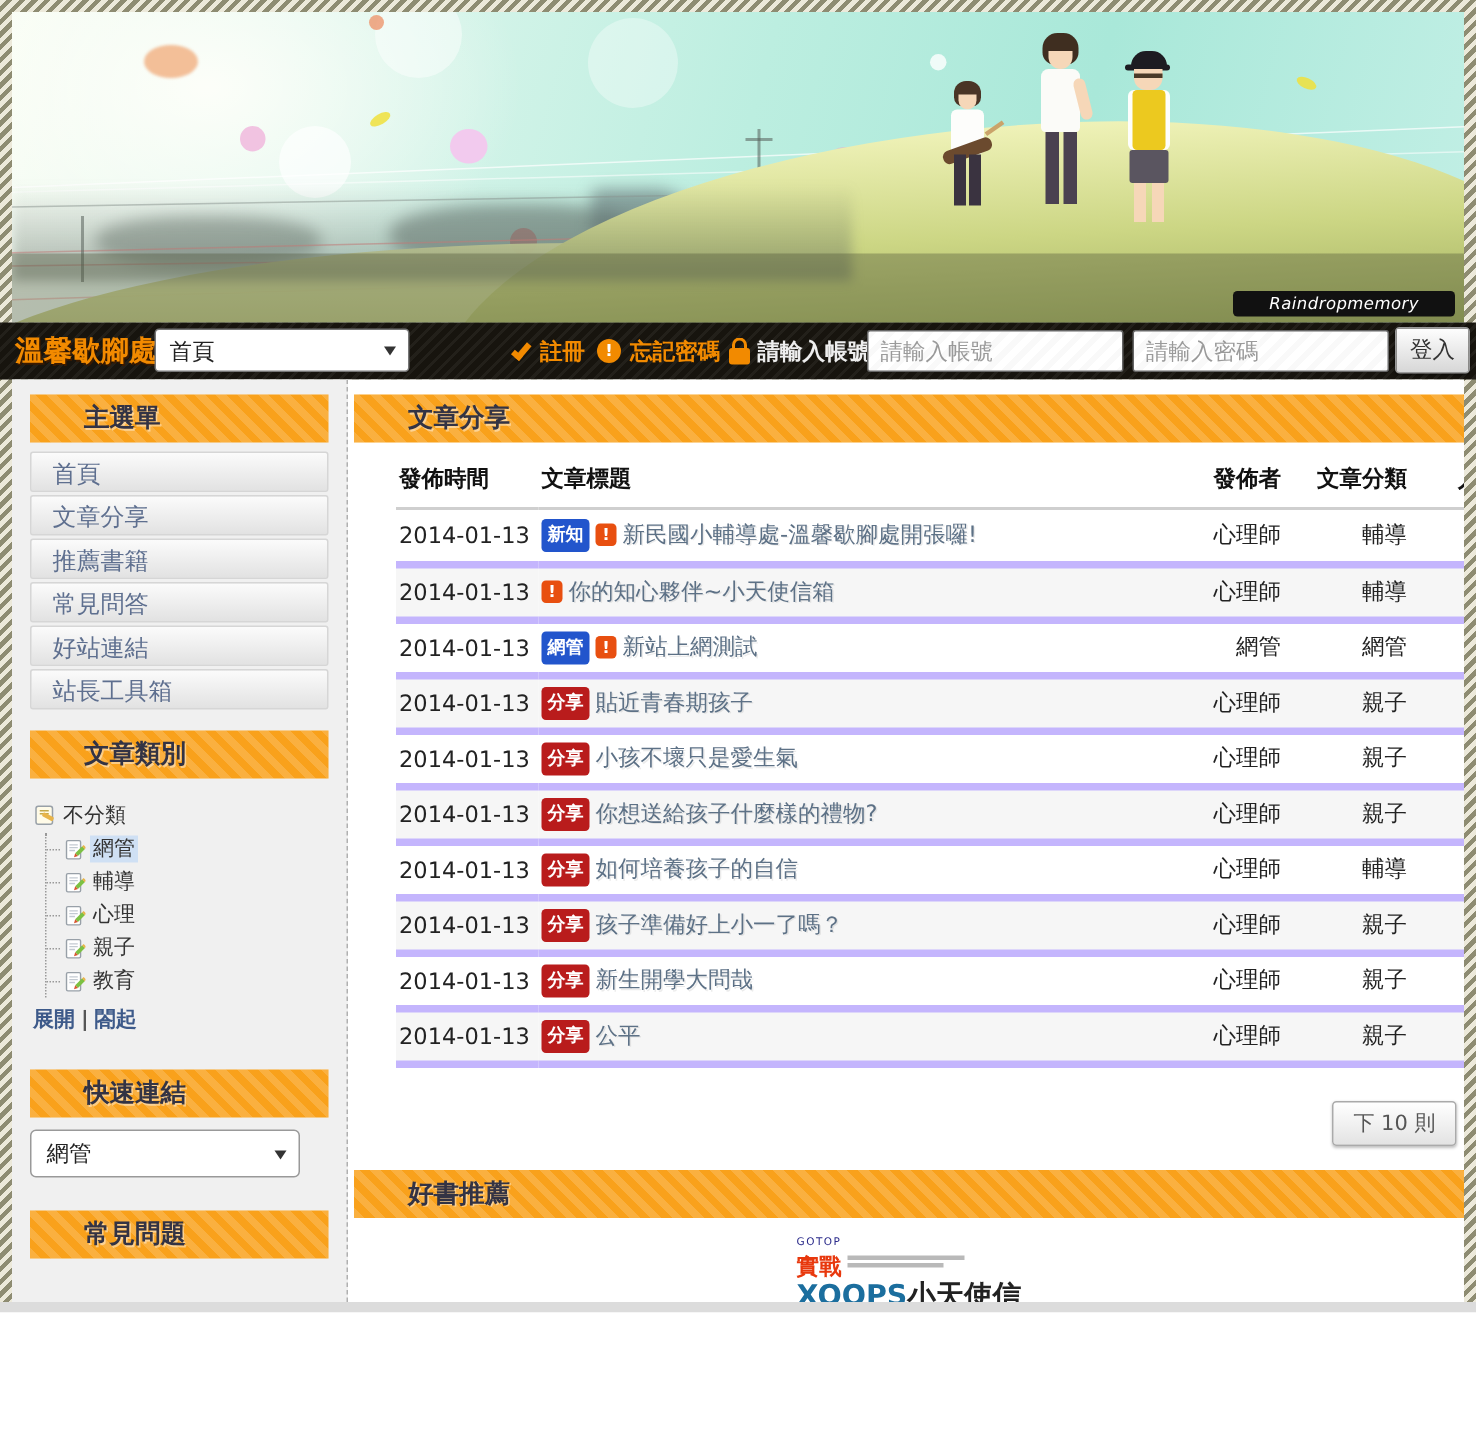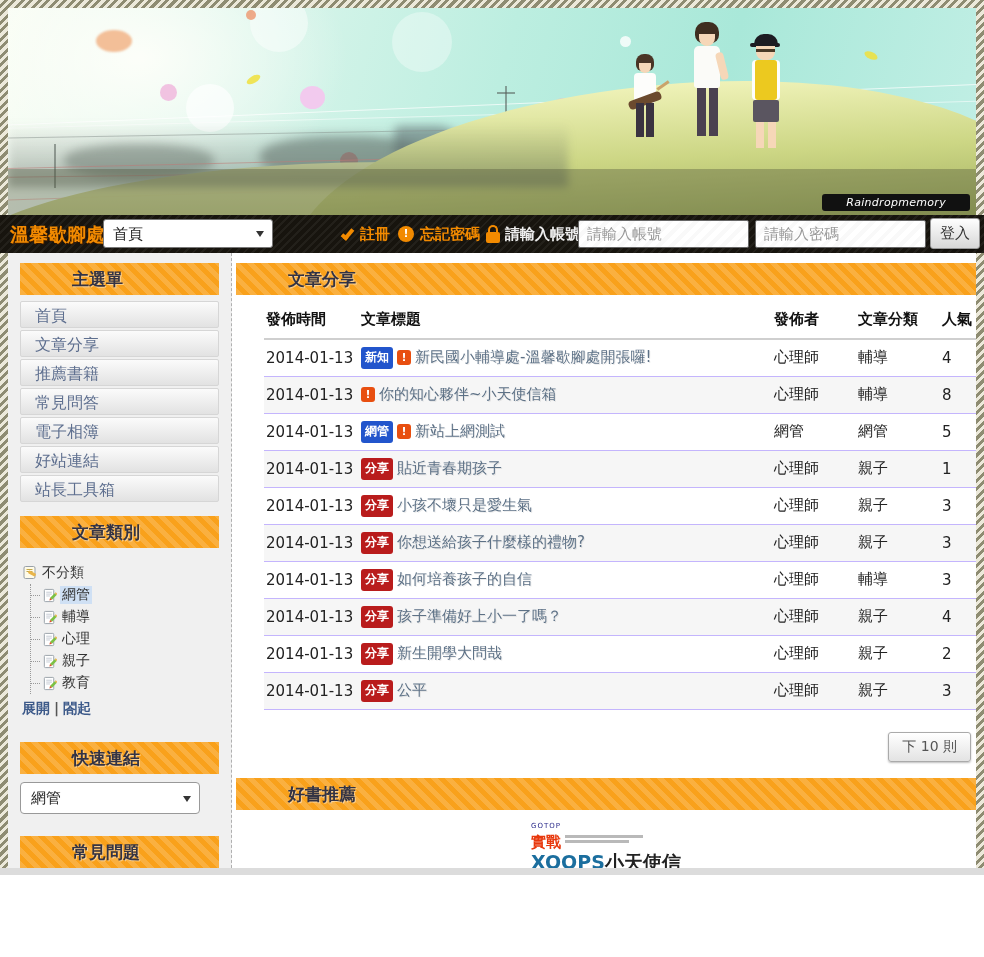--- a/index.html
+++ b/index.html
@@ -64,7 +64,7 @@
   
   .content { position:absolute; left:8px; top:253px; width:968px; height:615px; background:#fff; display:flex; overflow:hidden; }
   .sidebar { width:224px; background:#f0f0f0; border-right:1px dashed #b0b0b0; padding:10px 12px 0 12px; }
-  .ohead { height:32px; line-height:32px; padding-left:52px; font-size:17px; font-weight:bold; color:#333344;
+  .ohead { height:32px; line-height:32px; padding-left:36px; font-size:17px; font-weight:bold; color:#333344;
     text-shadow:1px 1px 0 rgba(255,255,255,.45); background-color:#f9a11b;
     background-image:repeating-linear-gradient(45deg,rgba(255,255,255,.16) 0 5px,transparent 5px 10px); }
   .side-sec { margin-bottom:14px; }

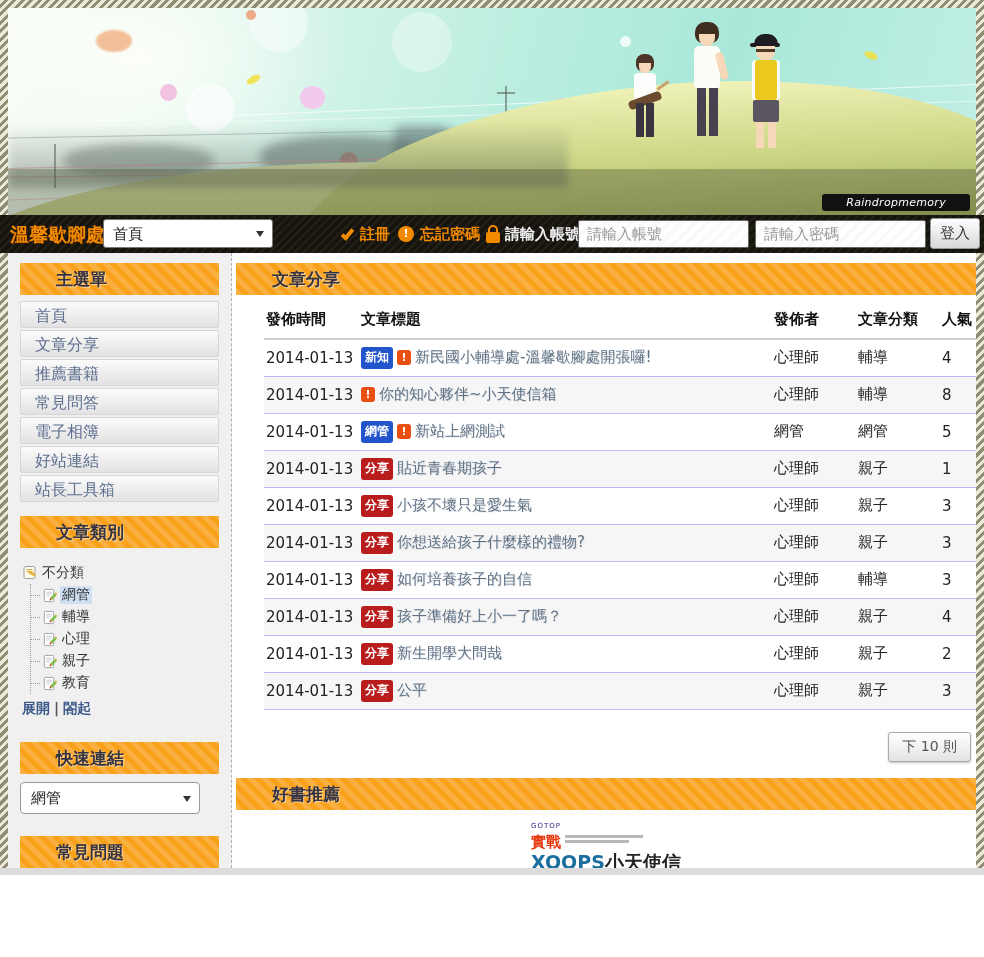--- a/index.html
+++ b/index.html
@@ -92,7 +92,7 @@
   .main .ohead { margin-right:0; }
   table.articles { width:100%; border-collapse:collapse; margin-top:5px;margin-left:28px; }
   table.articles th { font-size:15px; color:#111; text-align:left; padding:10px 2px 9px 2px; border-bottom:2px solid #cfcfcf; }
-  table.articles th.c, table.articles td.c { text-align:left; }
+  table.articles th.c, table.articles td.c { text-align:right; }
   table.articles td { font-size:15px; padding:4px 2px; height:37px; border-bottom:1px solid #c4b5fd; color:#222; }
   table.articles tr.alt td { background:#f6f6f6; }
   td.date { width:95px; color:#222; }

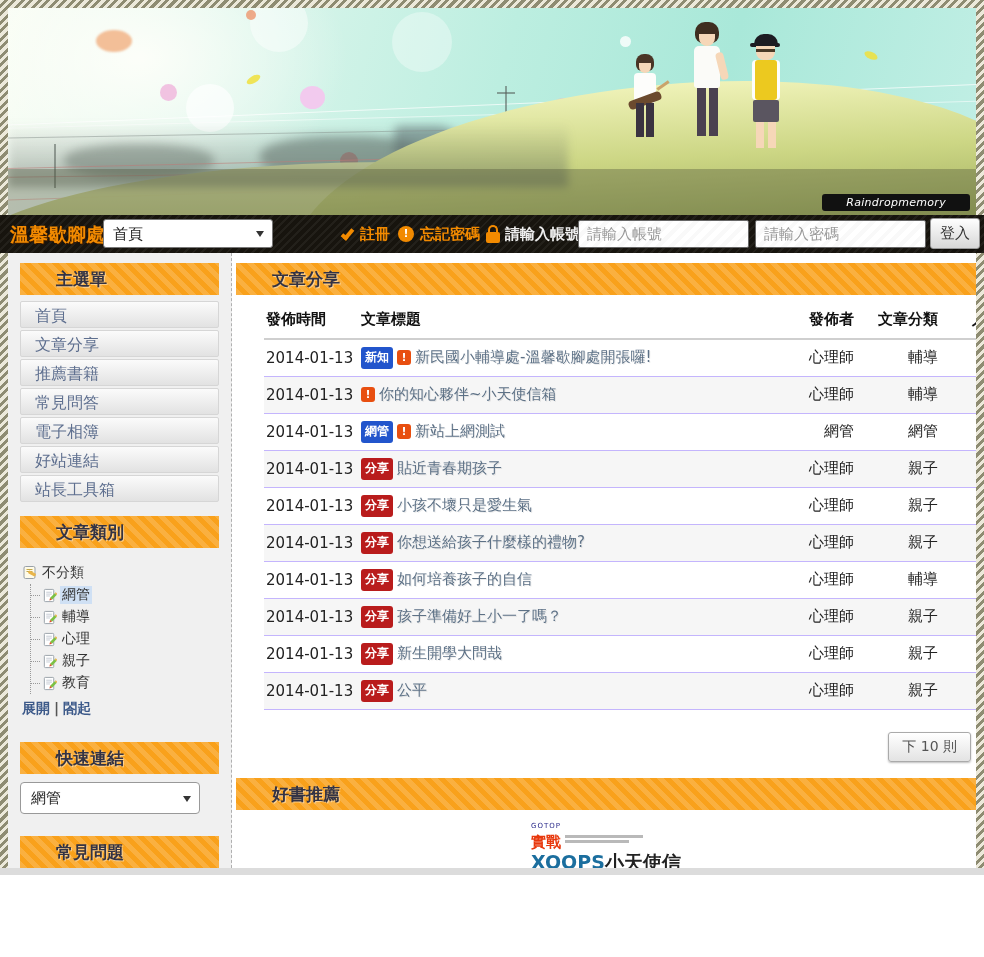--- a/index.html
+++ b/index.html
@@ -93,7 +93,7 @@
   table.articles { width:100%; border-collapse:collapse; margin-top:5px;margin-left:28px; }
   table.articles th { font-size:15px; color:#111; text-align:left; padding:10px 2px 9px 2px; border-bottom:2px solid #cfcfcf; }
   table.articles th.c, table.articles td.c { text-align:right; }
-  table.articles td { font-size:15px; padding:4px 2px; height:37px; border-bottom:1px solid #c4b5fd; color:#222; }
+  table.articles td { font-size:15px; padding:4px 2px; height:37px; border-bottom:5px solid #c4b5fd; color:#222; }
   table.articles tr.alt td { background:#f6f6f6; }
   td.date { width:95px; color:#222; }
   td.pub { width:84px; color:#5d7186; }

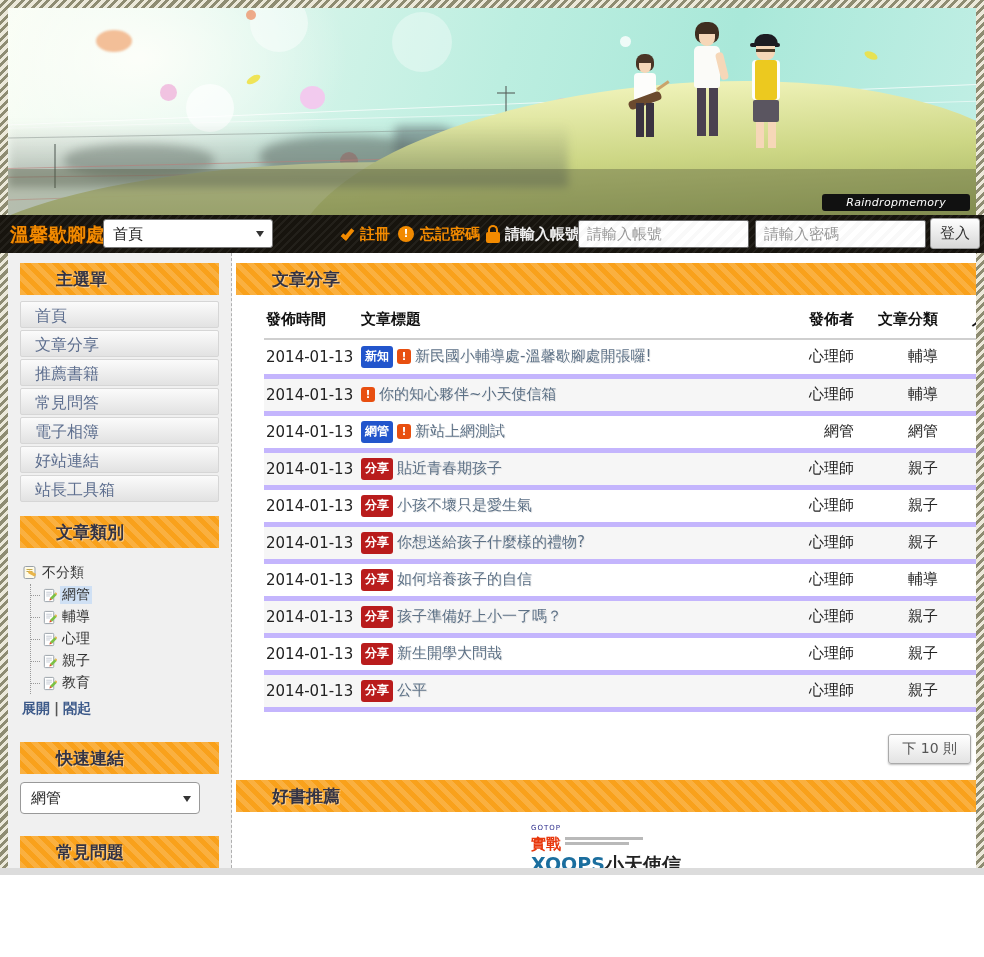--- a/index.html
+++ b/index.html
@@ -229,7 +229,6 @@
             <li>文章分享</li>
             <li>推薦書籍</li>
             <li>常見問答</li>
-            <li>電子相簿</li>
             <li>好站連結</li>
             <li>站長工具箱</li>
           </ul>

